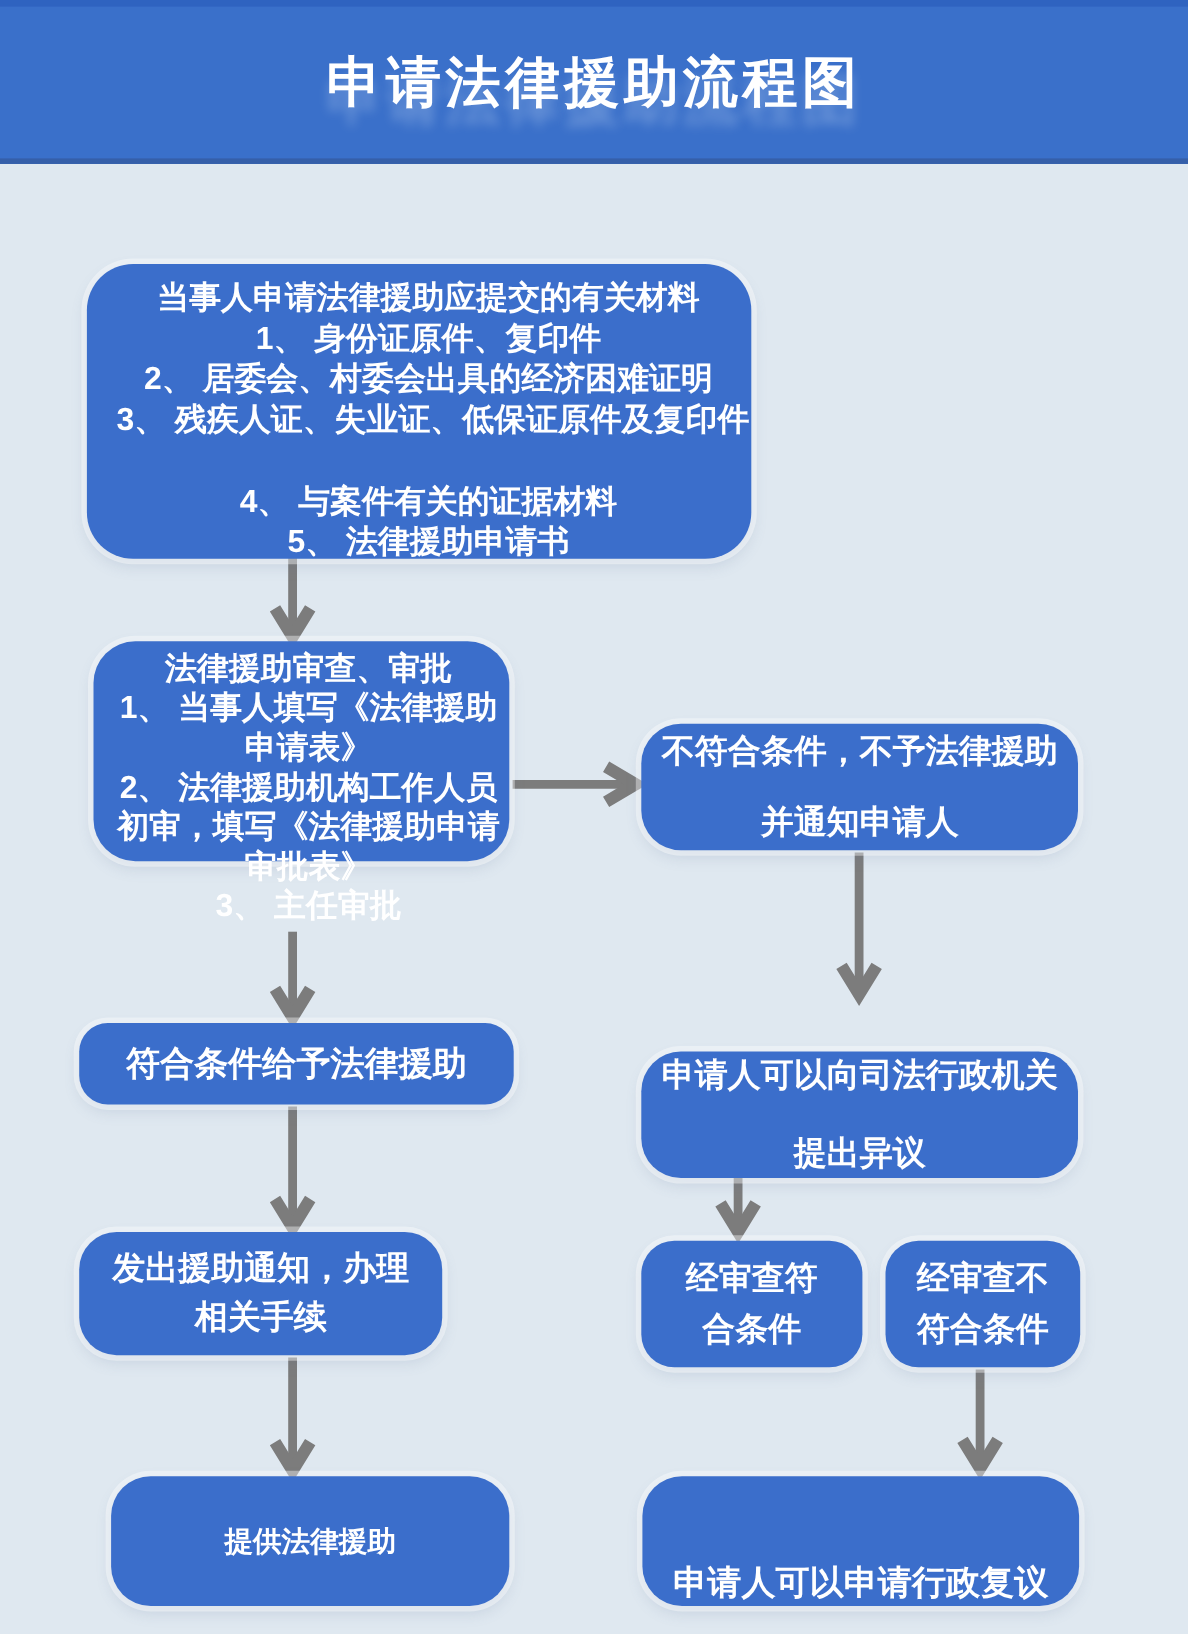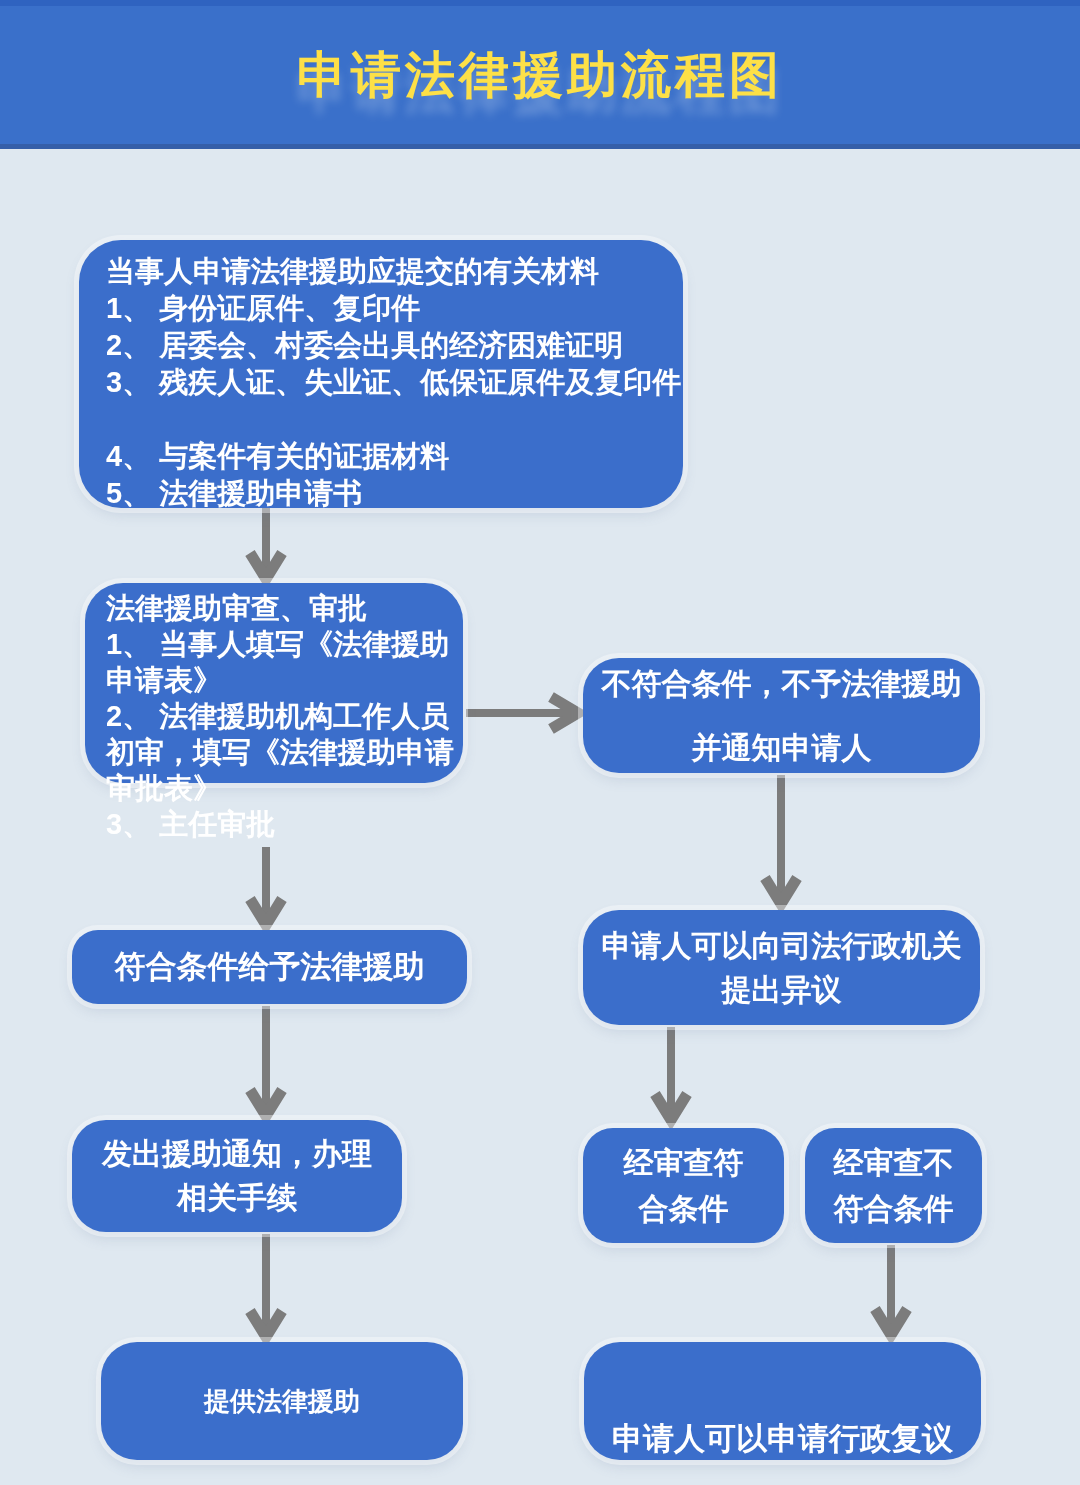--- a/index.html
+++ b/index.html
@@ -27,7 +27,7 @@
   }
   .header h1{
     margin:0;
-    color:#fde047;
+    color:#ffffff;
     font-size:50px;
     letter-spacing:4px;
     text-shadow:0 16px 10px rgba(235,244,255,.28);

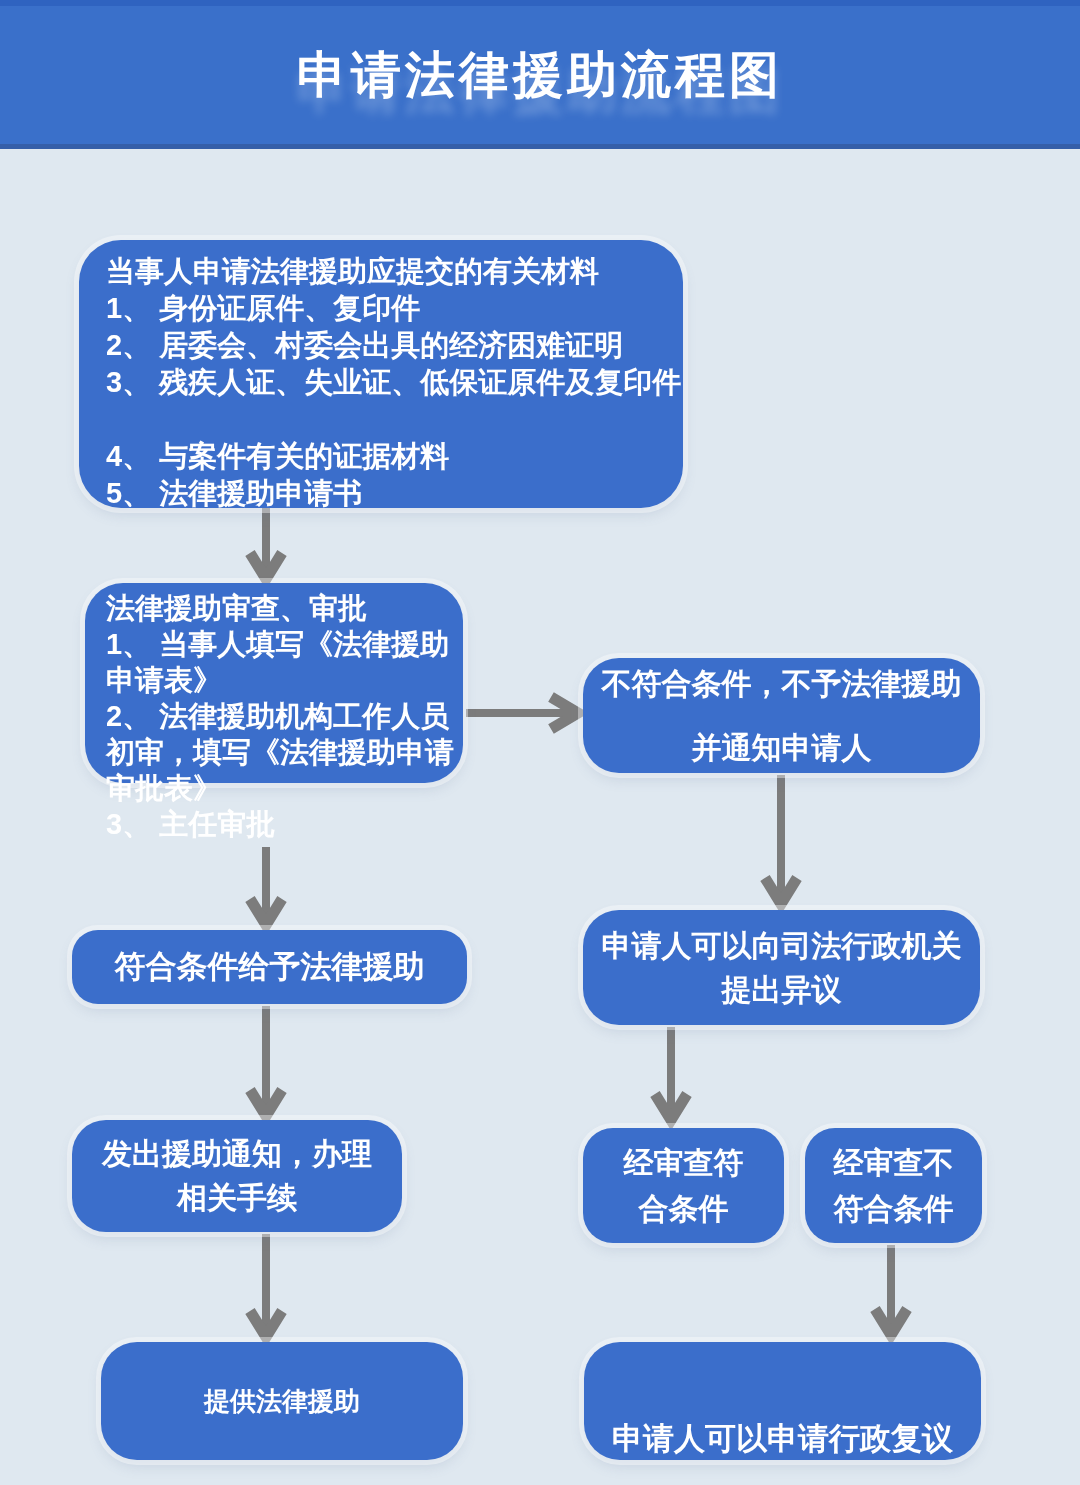--- a/index.html
+++ b/index.html
@@ -42,7 +42,7 @@
   }
   .box .tline{white-space:nowrap;}
   .box .tline:empty::before{content:"\00a0";}
-  .listbox{text-align:left;}
+  .listbox{text-align:center;}
   .centerbox{
     display:flex;flex-direction:column;
     align-items:center;justify-content:center;

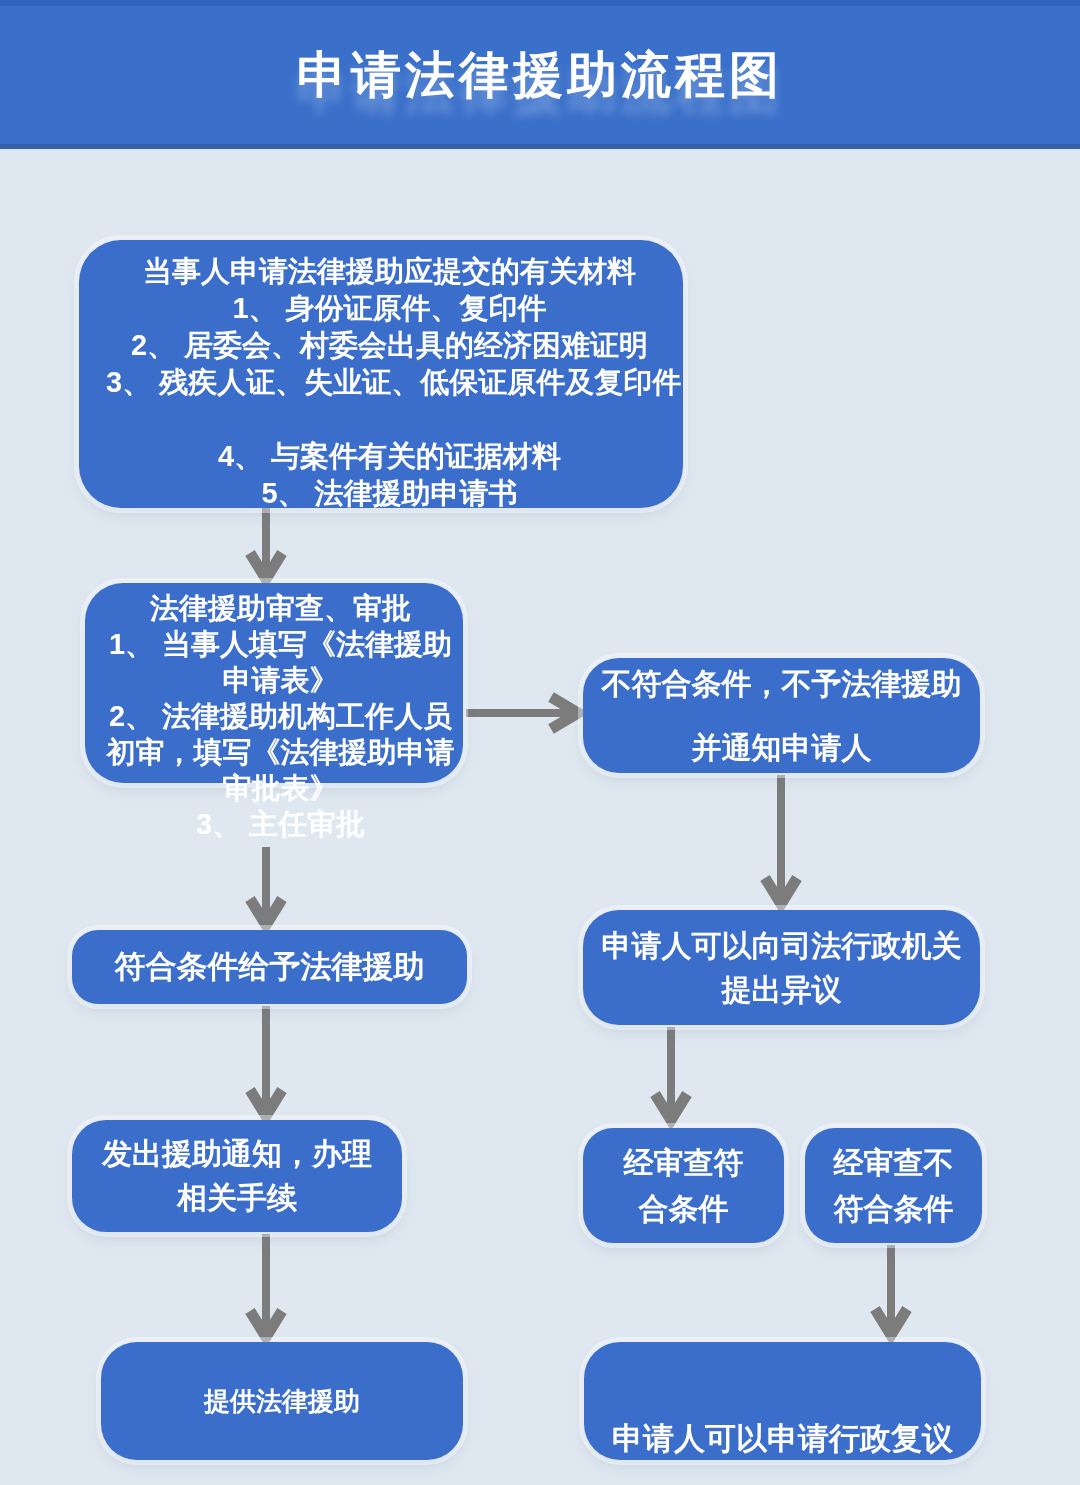--- a/index.html
+++ b/index.html
@@ -69,8 +69,8 @@
     border-radius:26px;font-size:31px;
   }
   .b-objection{
-    left:583px;top:910px;width:397px;height:115px;
-    border-radius:36px;font-size:30px;line-height:44px;
+    left:583px;top:956px;width:397px;height:115px;
+    border-radius:36px;font-size:30px;line-height:44px;justify-content:space-between;
   }
   .b-notice{
     left:72px;top:1120px;width:330px;height:112px;

